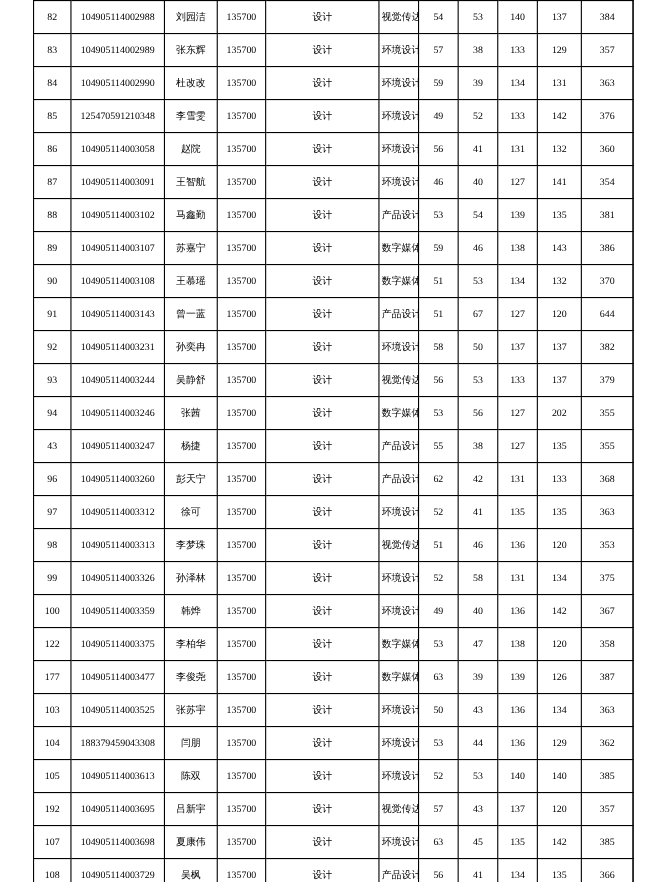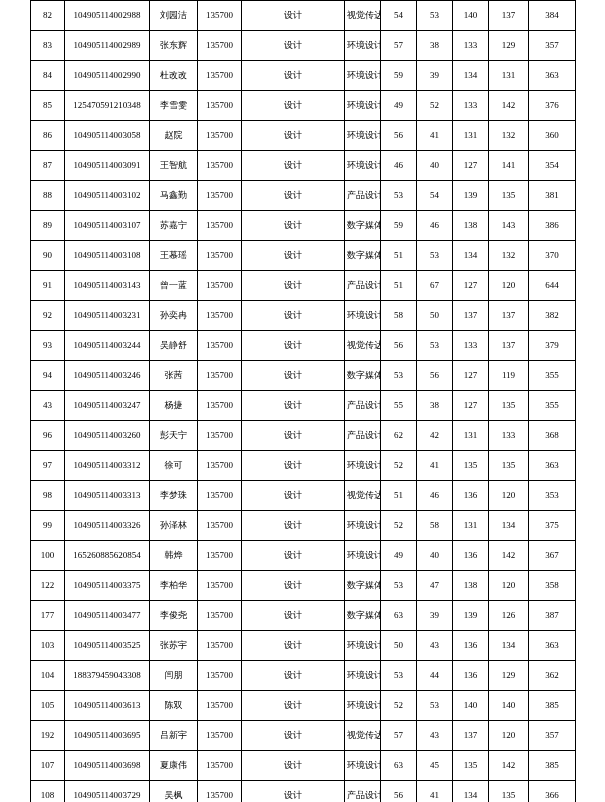--- a/index.html
+++ b/index.html
@@ -254,7 +254,7 @@
           <td class="num">53</td>
           <td class="num">56</td>
           <td class="num">127</td>
-          <td class="num">119</td>
+          <td class="num">202</td>
           <td class="num">355</td>
           <td class="type">全日制</td>
         </tr>

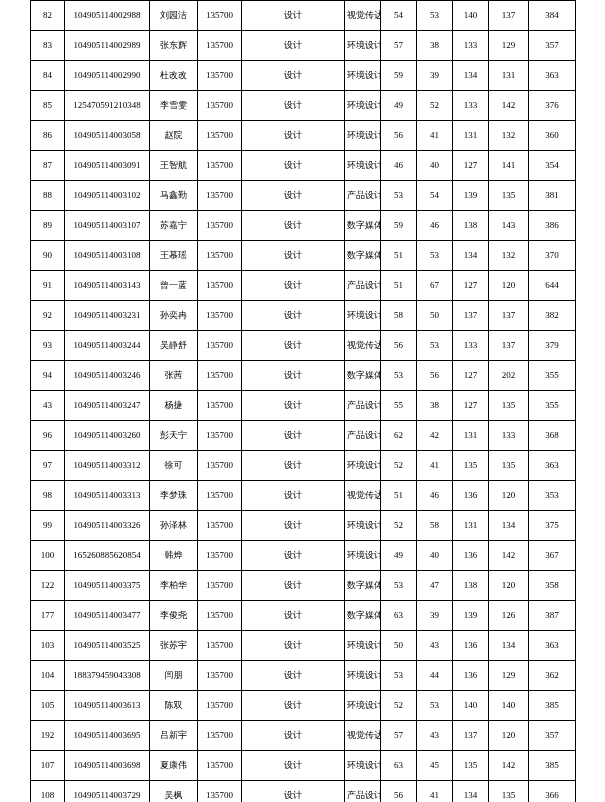--- a/index.html
+++ b/index.html
@@ -330,7 +330,7 @@
         </tr>
         <tr>
           <td class="num">100</td>
-          <td class="num">165260885620854</td>
+          <td class="num">104905114003359</td>
           <td class="name">韩烨</td>
           <td class="num">135700</td>
           <td class="num">设计</td>

